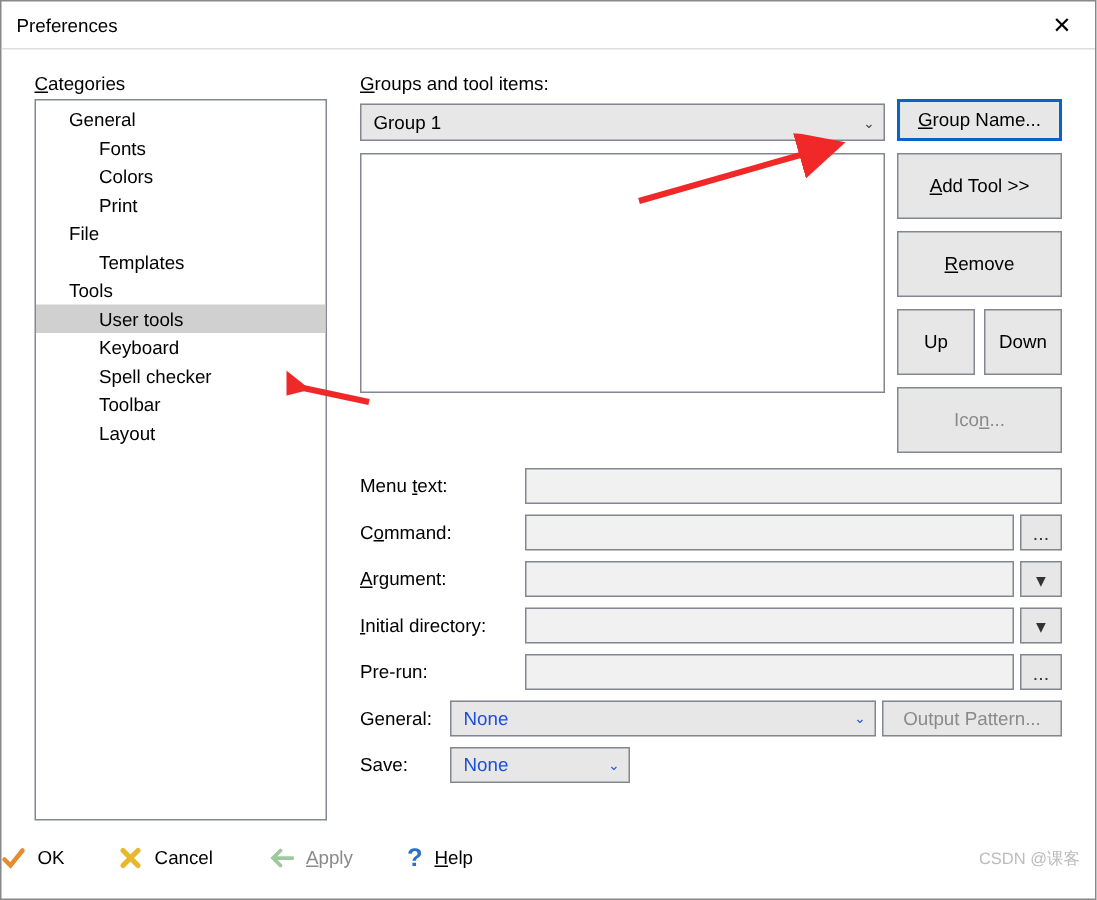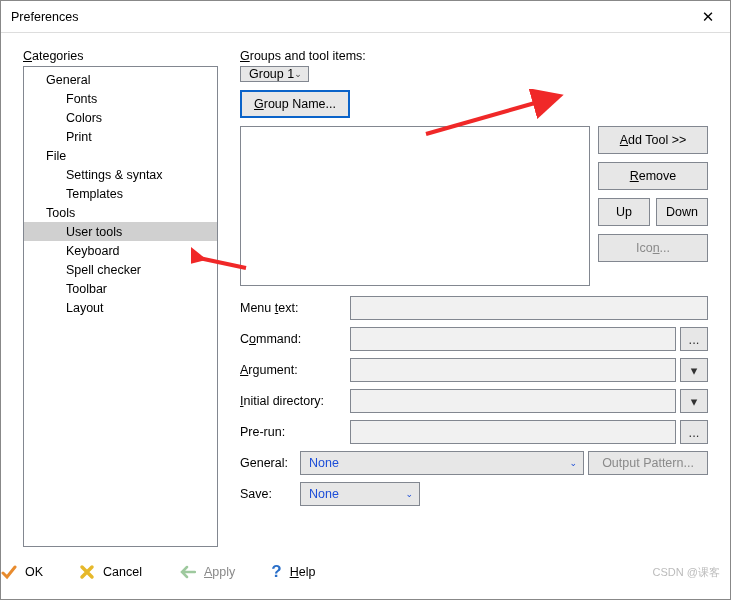--- a/index.html
+++ b/index.html
@@ -63,7 +63,7 @@
 .selected { background: #d0d0d0; }
 .right-pane { flex: 1; display: flex; flex-direction: column; }
 
-.group-row { display: flex; gap: 8px; align-items: flex-start; flex-direction: column; }
+.group-row { display: flex; gap: 8px; align-items: flex-end; }
 .combo {
   flex: 1;
   height: 25px;

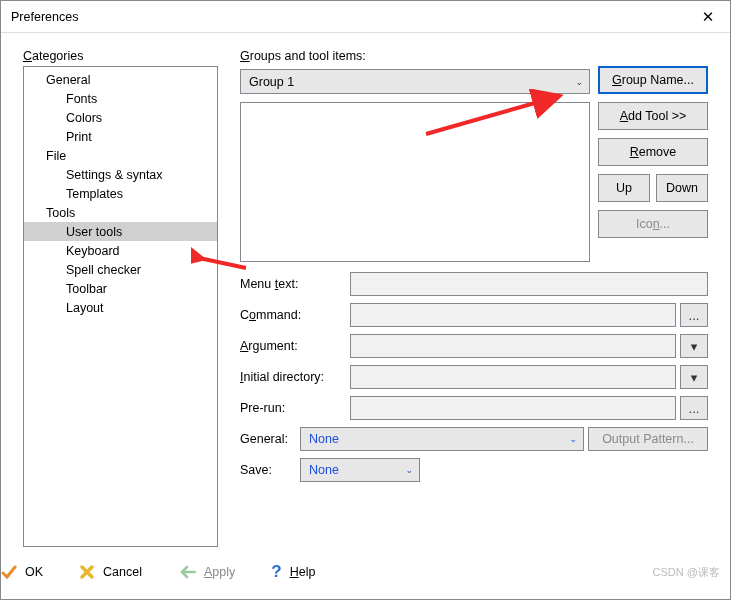--- a/index.html
+++ b/index.html
@@ -83,7 +83,7 @@
   align-items: center;
   justify-content: center;
   padding: 0 8px;
-  height: 28px;
+  height: 44px;
   min-width: 40px;
   cursor: default;
 }

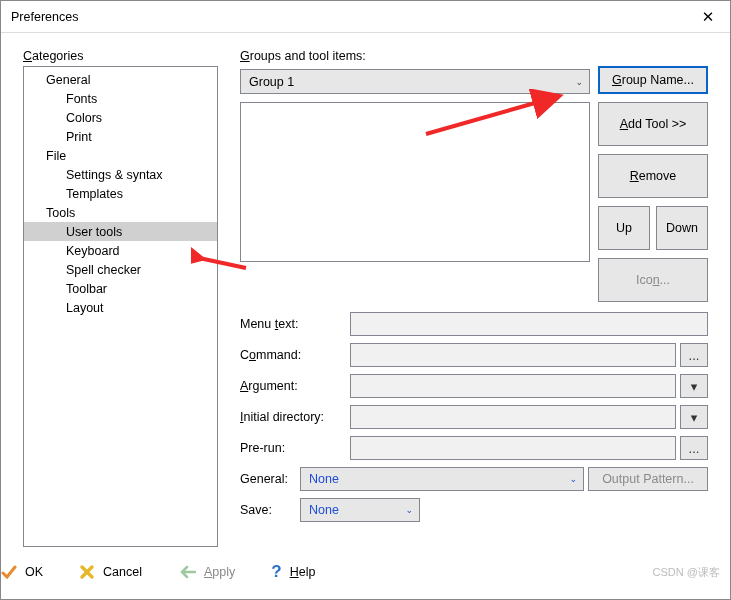--- a/index.html
+++ b/index.html
@@ -169,7 +169,6 @@
           <div class="tree-item ind2">Colors</div>
           <div class="tree-item ind2">Print</div>
           <div class="tree-item ind1">File</div>
-          <div class="tree-item ind2">Settings &amp; syntax</div>
           <div class="tree-item ind2">Templates</div>
           <div class="tree-item ind1">Tools</div>
           <div class="tree-item ind2 selected">User tools</div>

